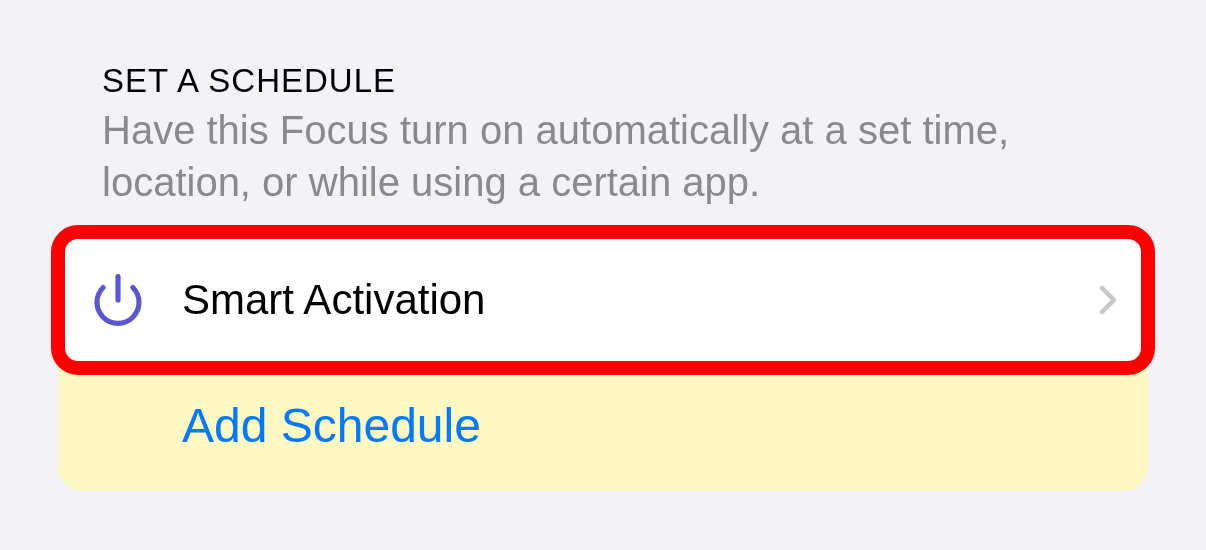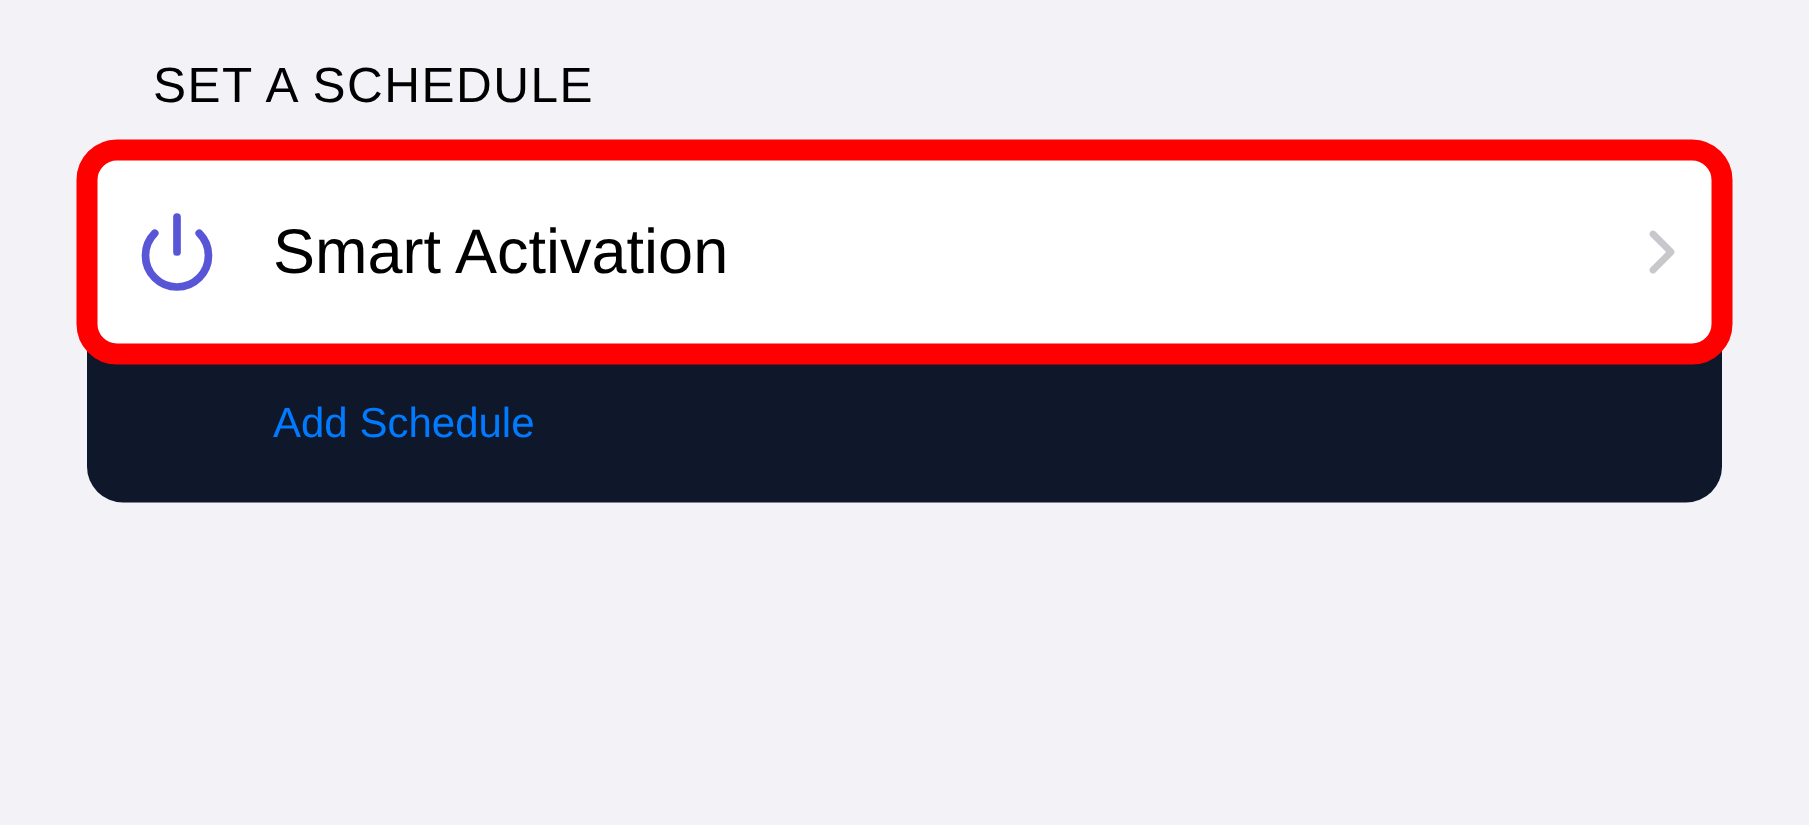--- a/index.html
+++ b/index.html
@@ -17,6 +17,7 @@
     }
     .container {
       padding: 38px 58px 0 58px;
+      margin-top: 24px;
     }
     .section-header {
       padding: 0 44px 12px 44px;

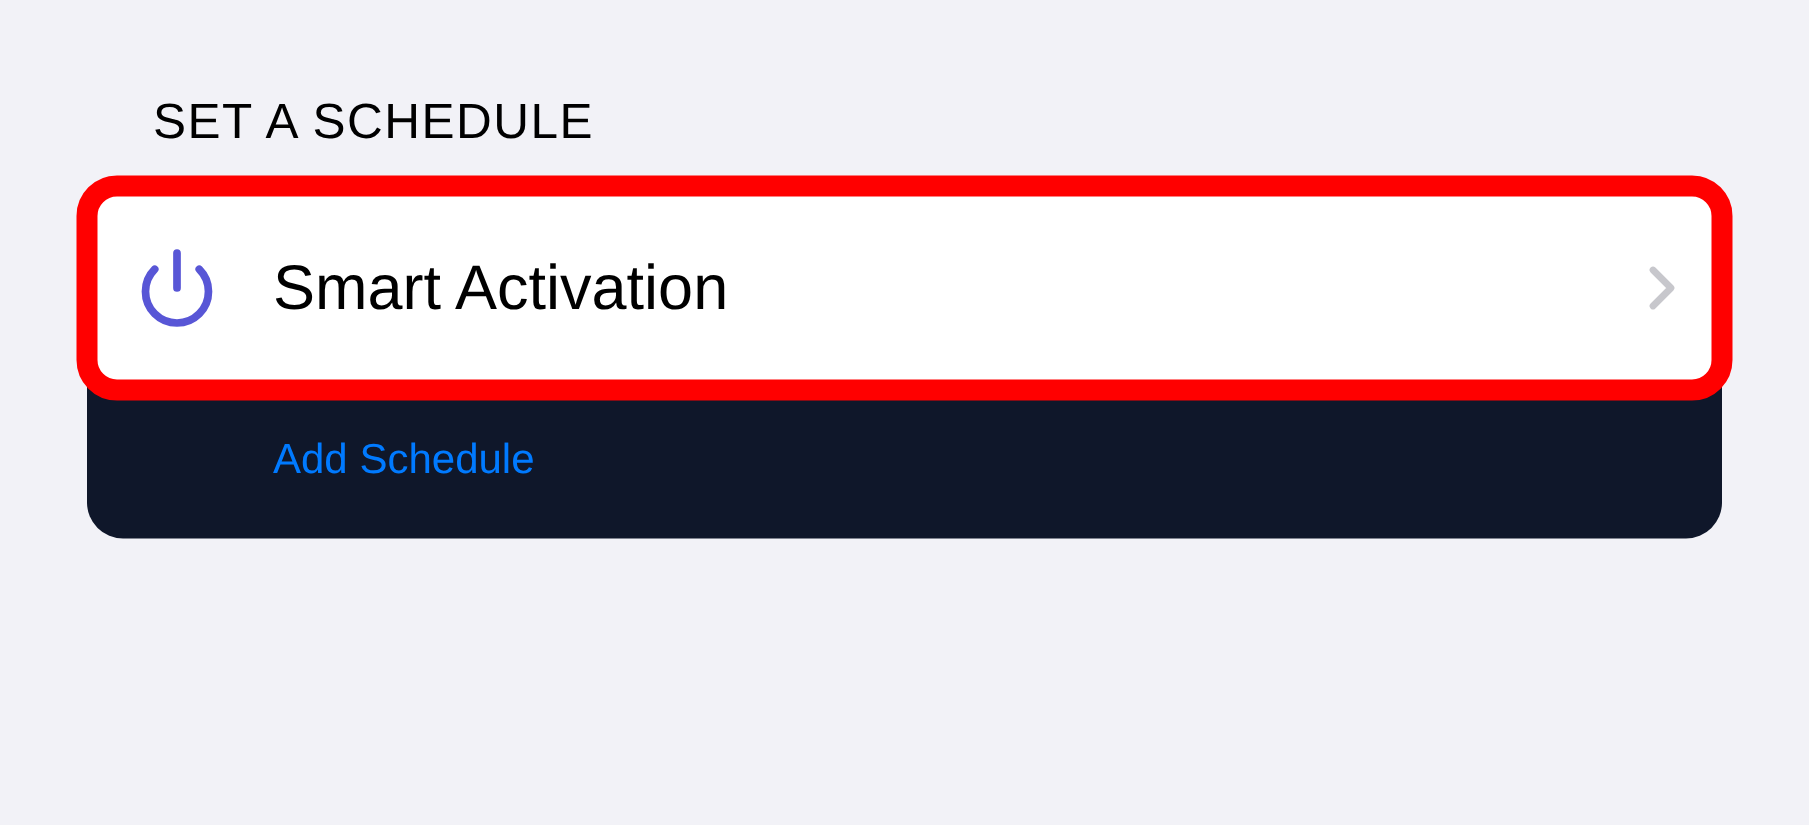--- a/index.html
+++ b/index.html
@@ -122,6 +122,7 @@
 <div class="container">
   <div class="section-header">
     <div class="section-title">SET A SCHEDULE</div>
+    <div class="section-description">Have this Focus turn on automatically at a set time, location, or while using a certain app.</div>
   </div>
 
   <div class="list">

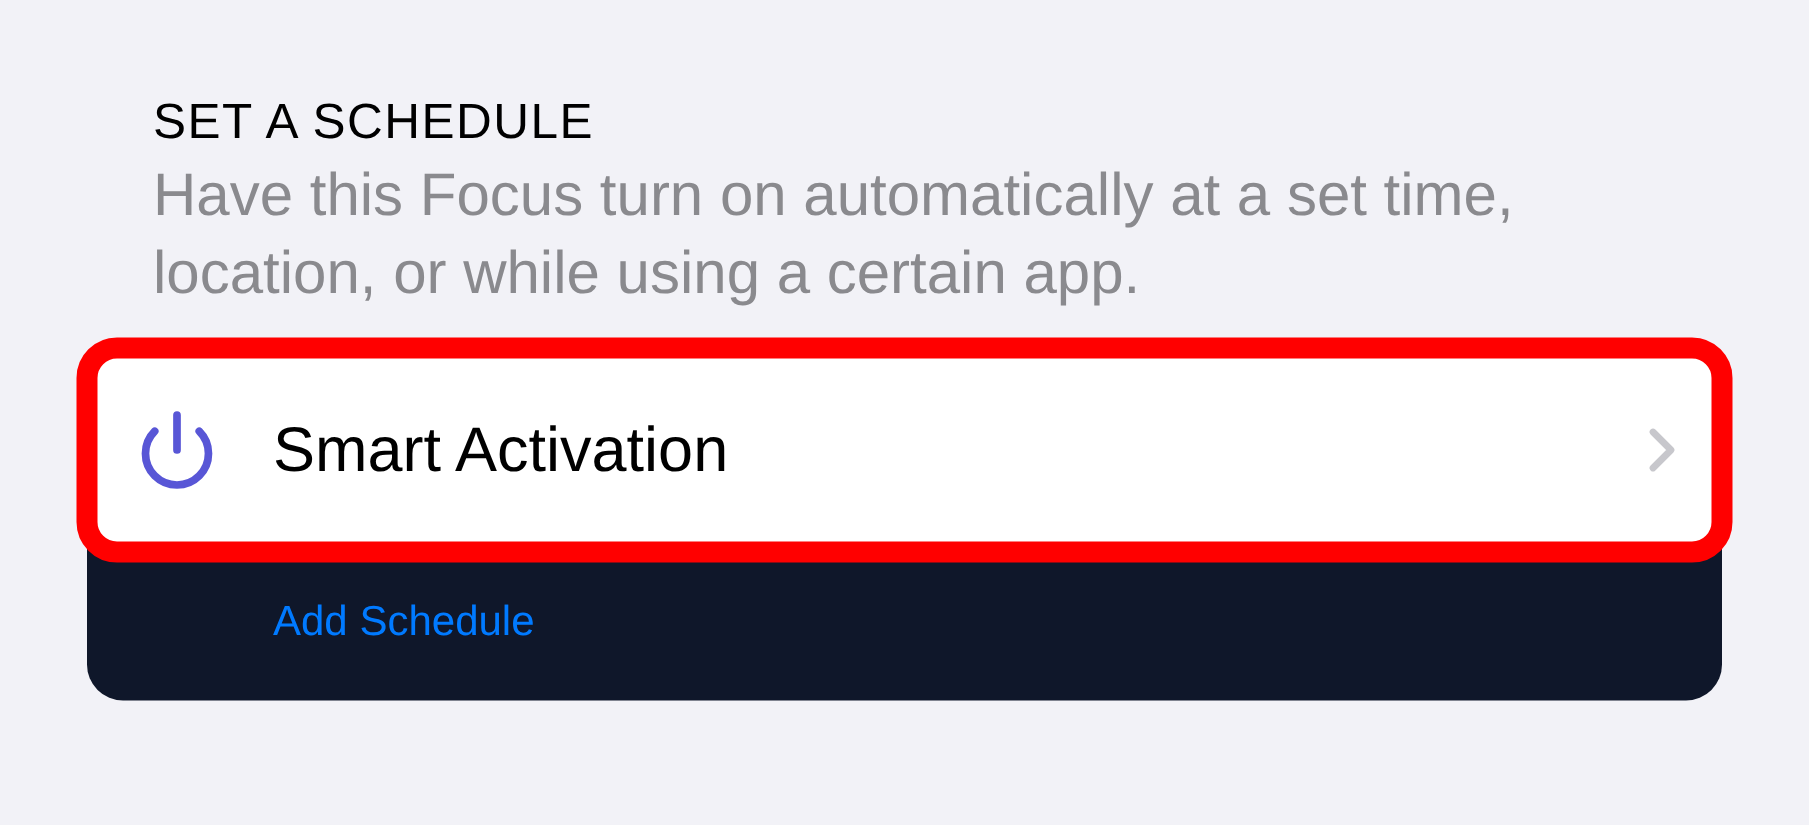--- a/index.html
+++ b/index.html
@@ -37,7 +37,7 @@
     }
     .list {
       margin-top: 12px;
-      background: #0f172a;
+      background: #fef9c3;
       border-radius: 24px;
       overflow: visible;
     }

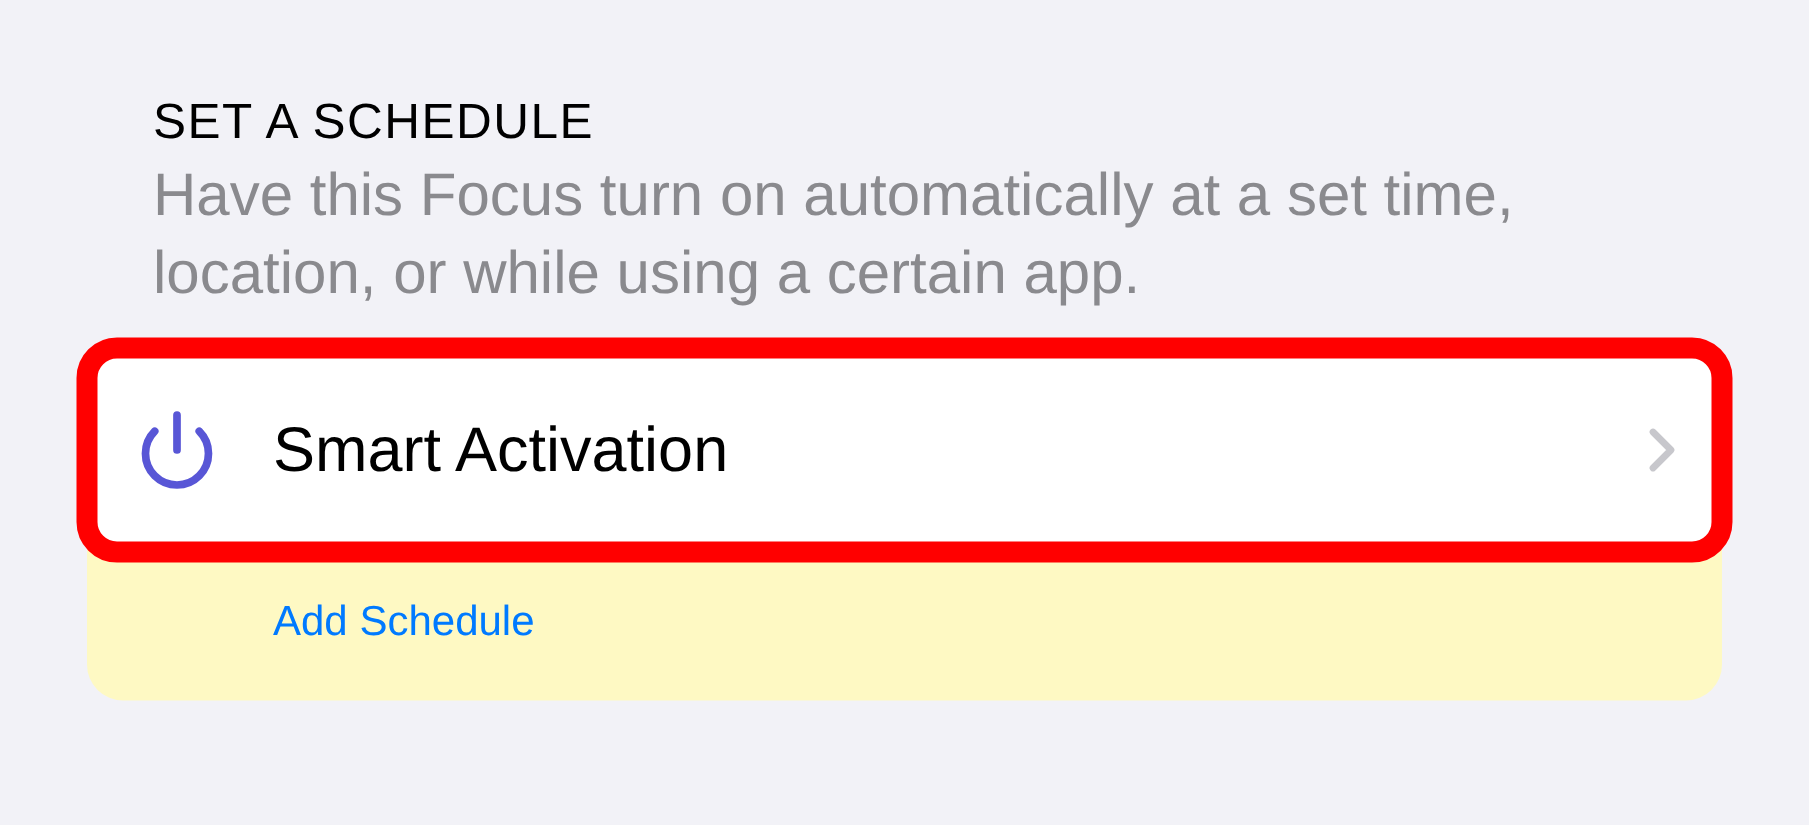--- a/index.html
+++ b/index.html
@@ -104,7 +104,7 @@
       flex-shrink: 0;
     }
     .row-link {
-      font-size: 28px;
+      font-size: 48px;
       font-weight: 400;
       color: #007aff;
       line-height: 1.2;

